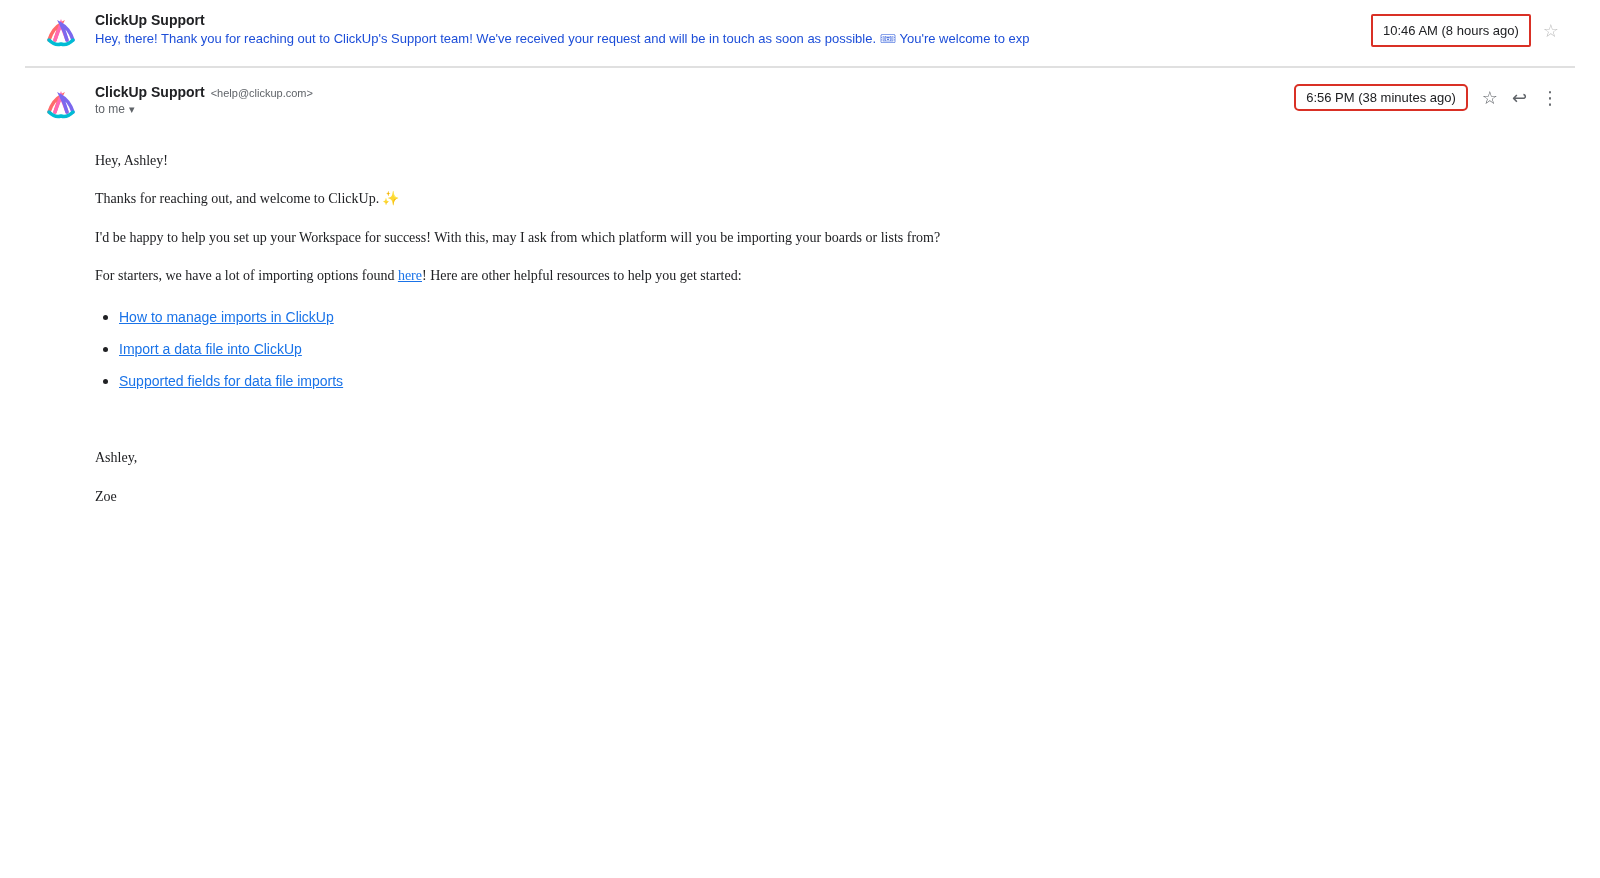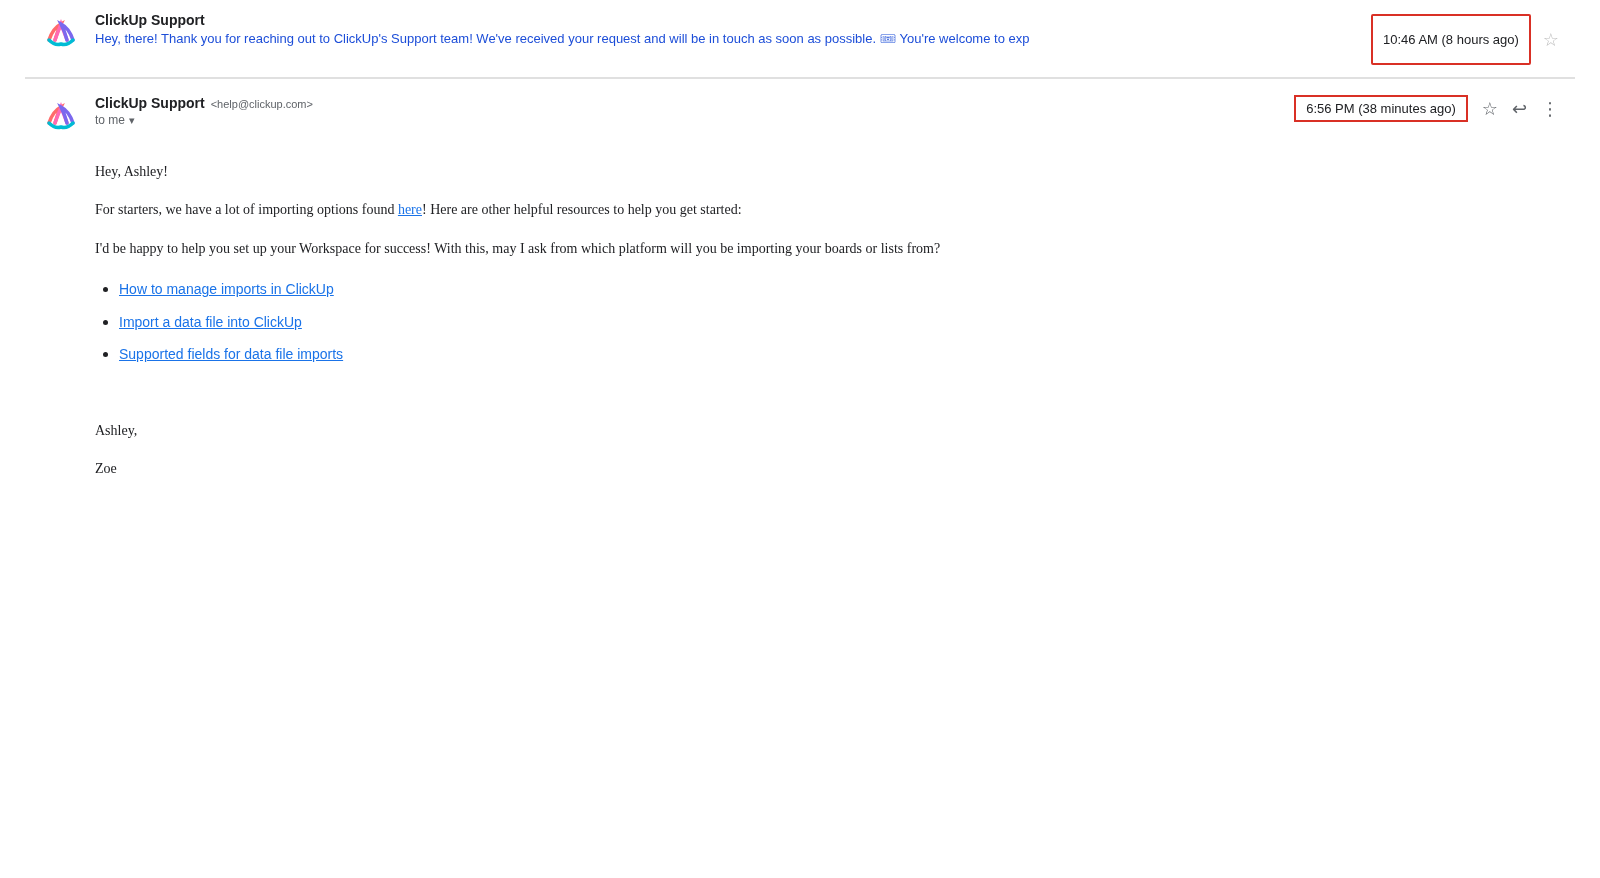--- a/index.html
+++ b/index.html
@@ -56,7 +56,7 @@
       font-size: 13px;
       color: #202124;
       border: 2px solid #d93025;
-      padding: 16px 10px;
+      padding: 7px 10px;
       border-radius: 2px;
       white-space: nowrap;
       margin-left: 16px;

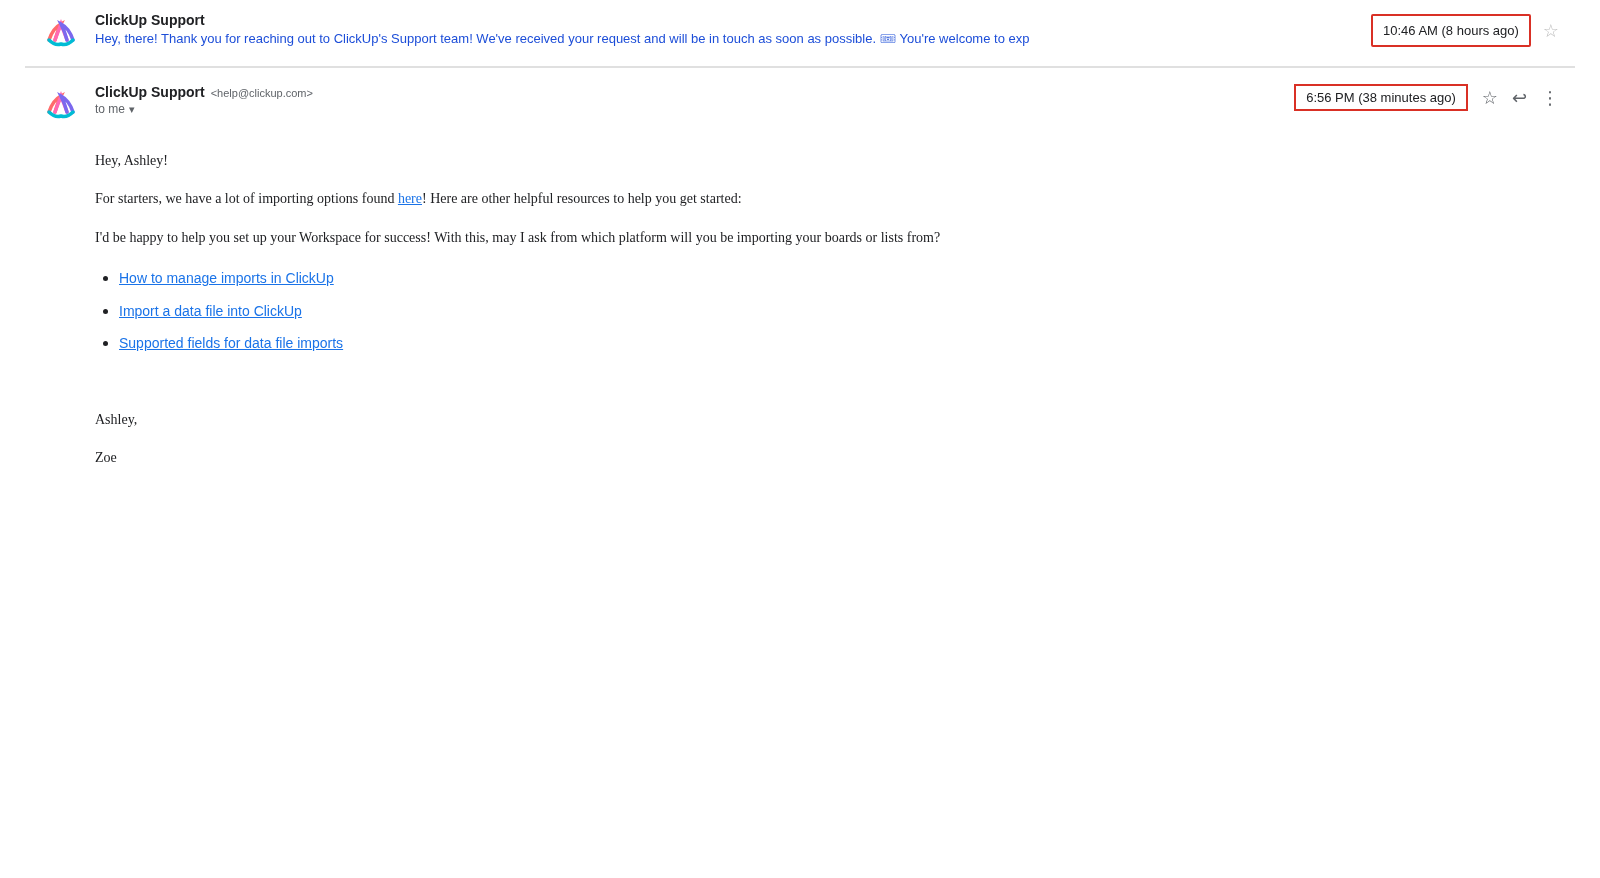--- a/index.html
+++ b/index.html
@@ -147,7 +147,7 @@
       color: #202124;
       border: 2px solid #d93025;
       padding: 4px 10px;
-      border-radius: 0;
+      border-radius: 5px;
       white-space: nowrap;
     }
 

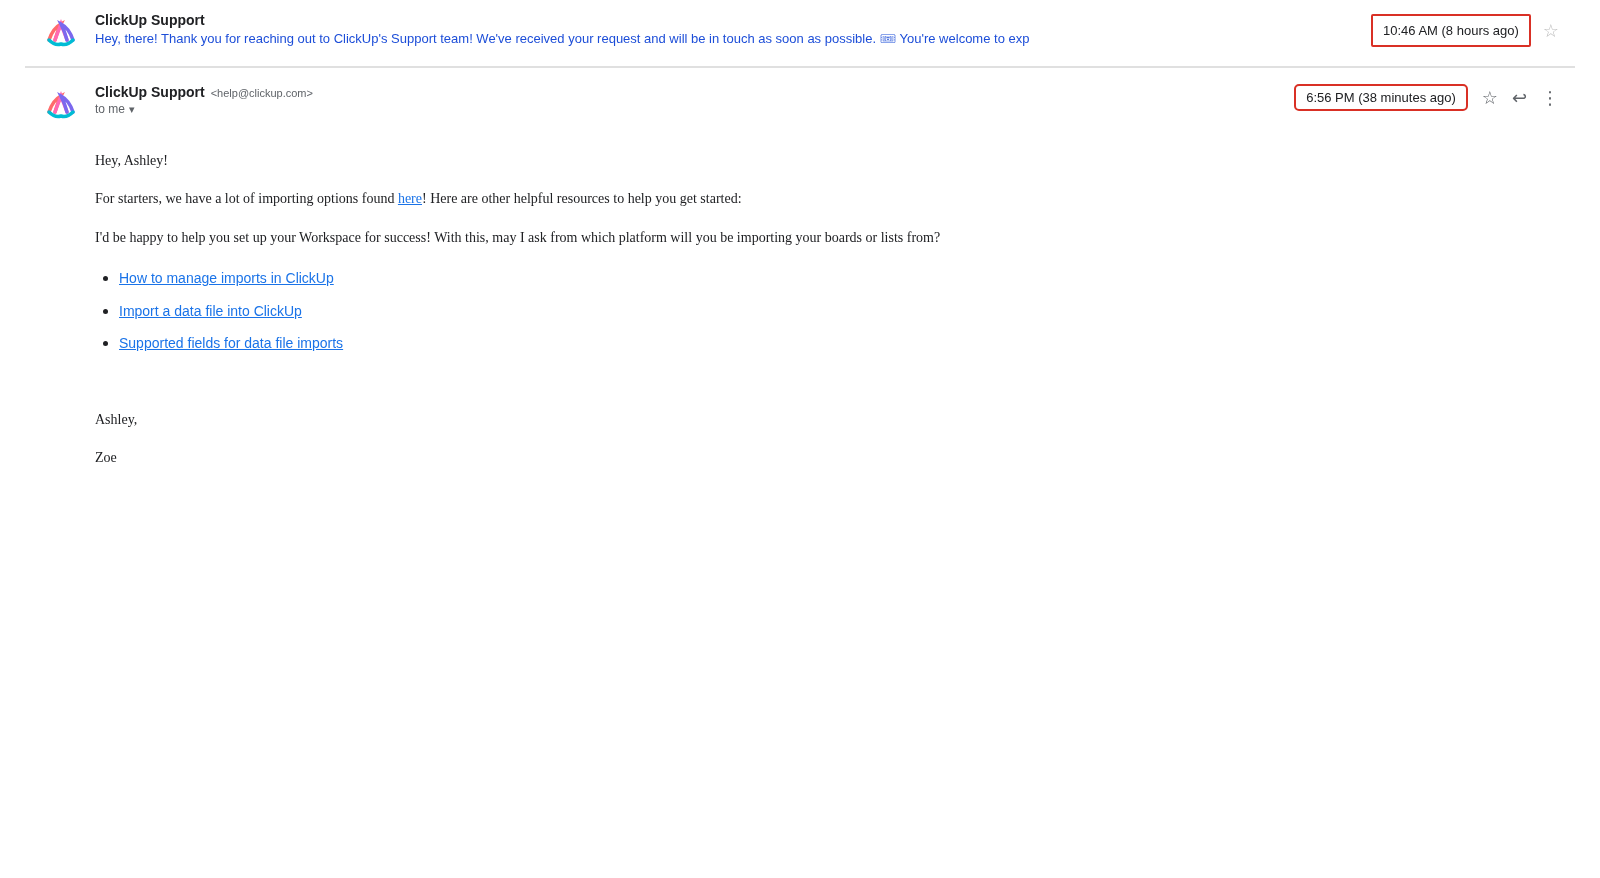--- a/index.html
+++ b/index.html
@@ -268,6 +268,7 @@
   <div class="email-body">
     <p>Hey, Ashley!</p>
 
+    <p>Thanks for reaching out, and welcome to ClickUp. ✨</p>
 
     <p>
       <span>For starters, we have a lot of importing options found </span><a class="email-link">here</a><span>! Here are other helpful resources to help you get started:</span>

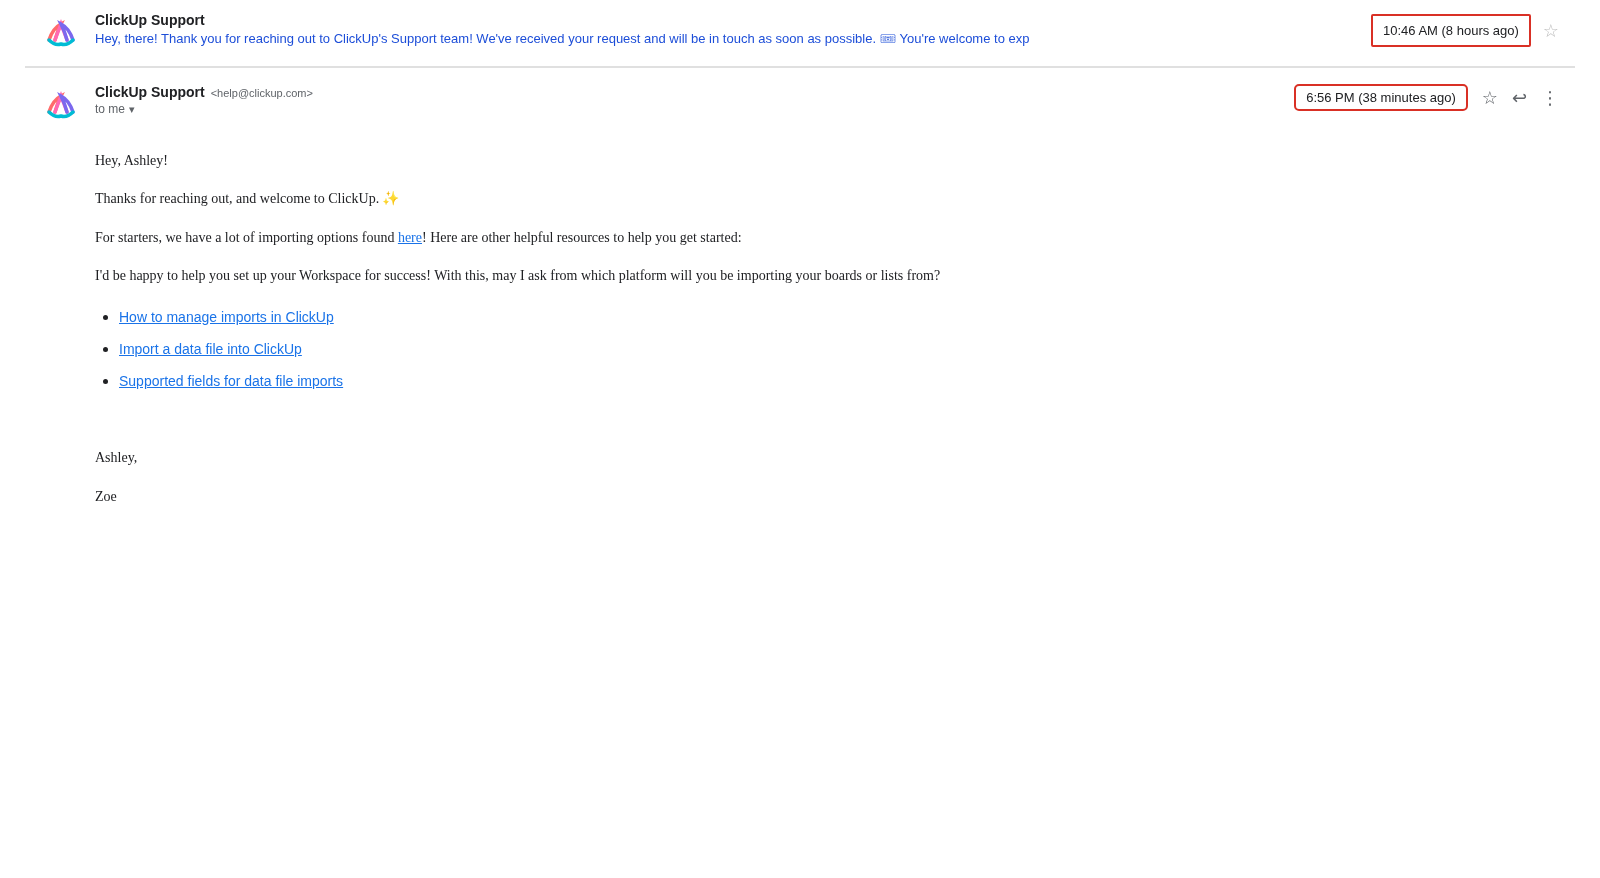--- a/index.html
+++ b/index.html
@@ -270,11 +270,11 @@
 
     <p>Thanks for reaching out, and welcome to ClickUp. ✨</p>
 
+    <p>I'd be happy to help you set up your Workspace for success! With this, may I ask from which platform will you be importing your boards or lists from?</p>
+
     <p>
       <span>For starters, we have a lot of importing options found </span><a class="email-link">here</a><span>! Here are other helpful resources to help you get started:</span>
     </p>
-
-    <p>I'd be happy to help you set up your Workspace for success! With this, may I ask from which platform will you be importing your boards or lists from?</p>
 
     <ul>
       <li>

